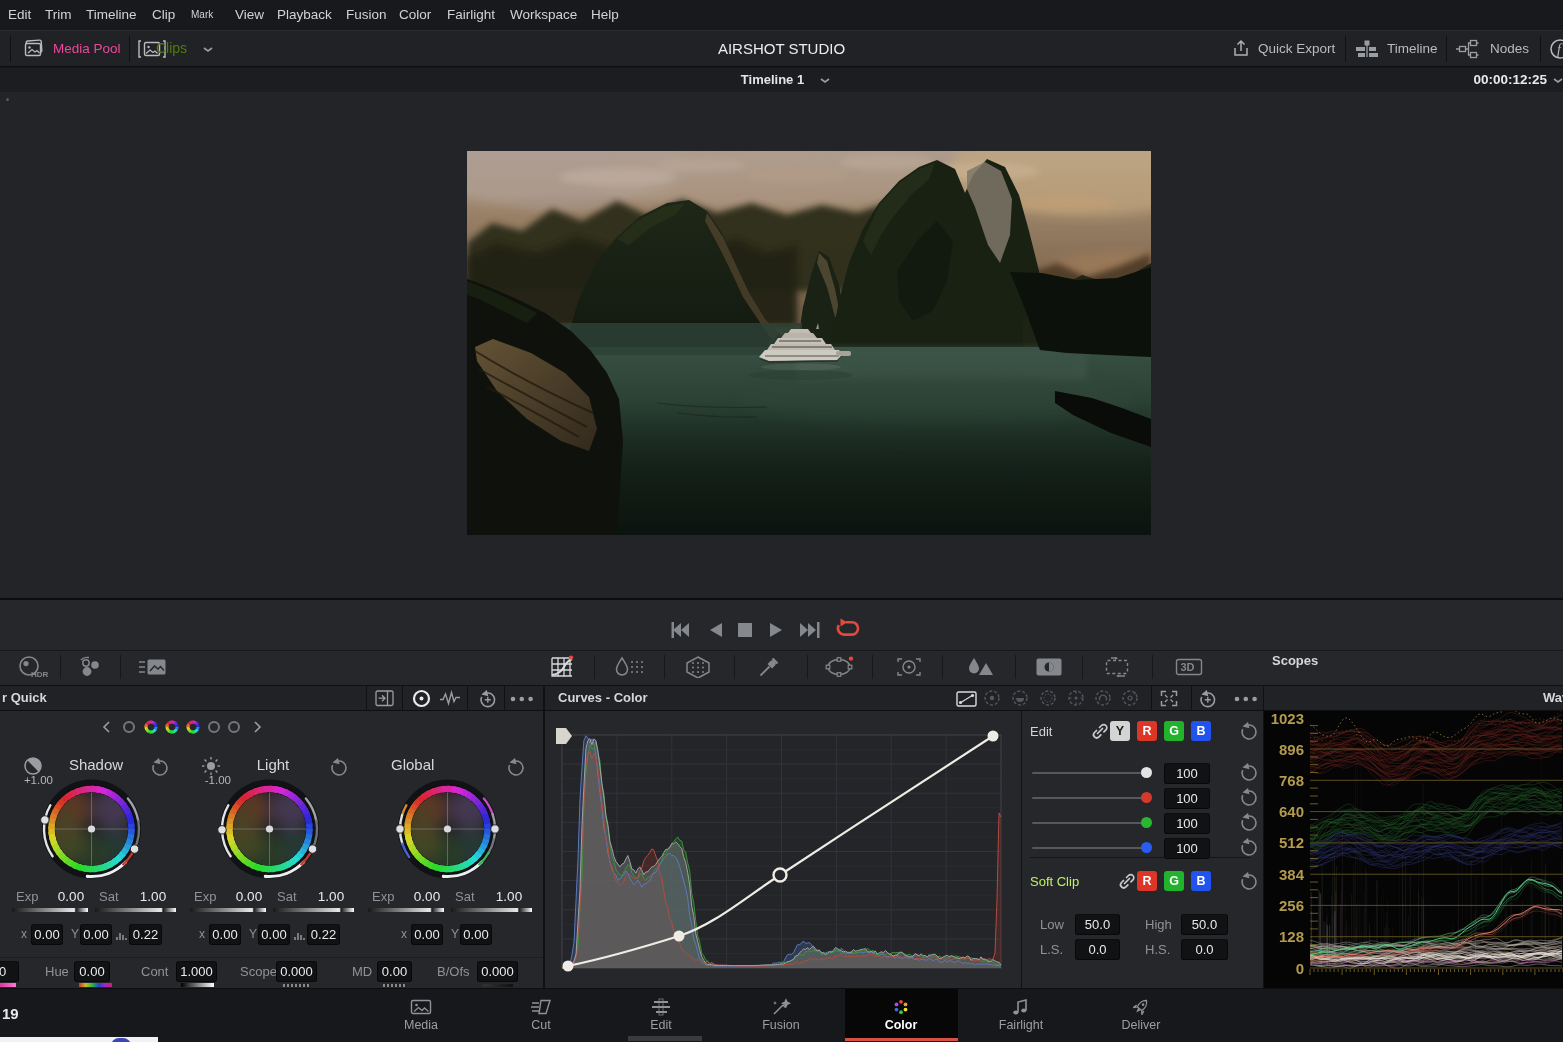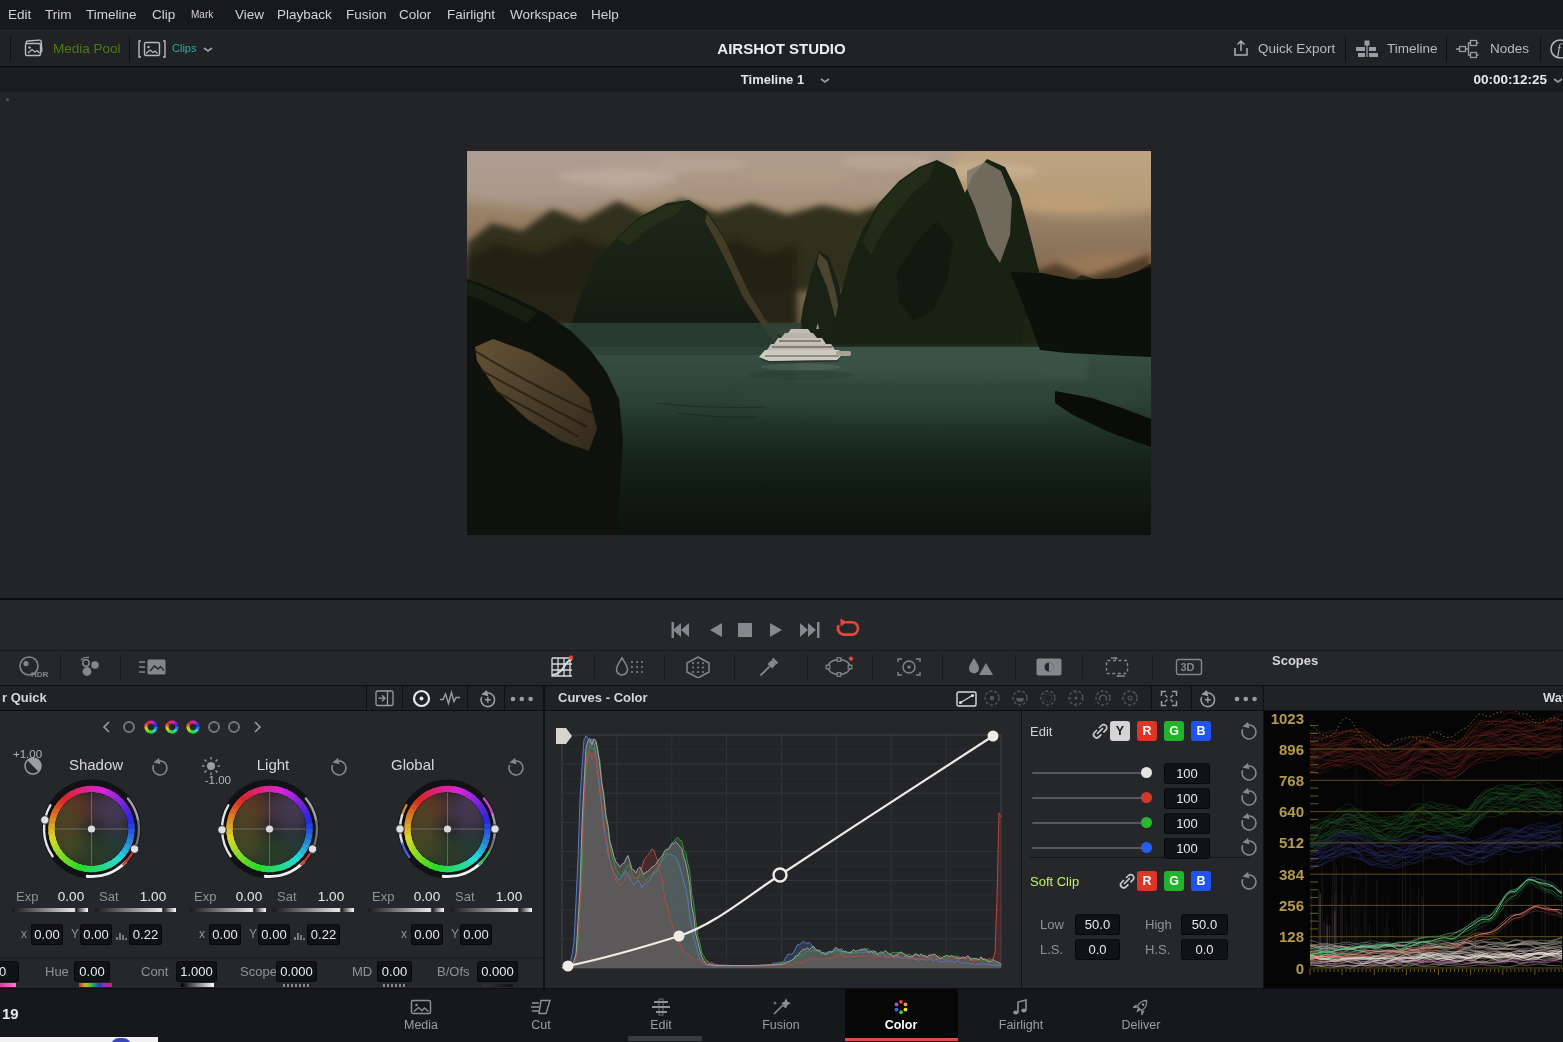--- a/index.html
+++ b/index.html
@@ -45,7 +45,7 @@
     <circle cx="6.5" cy="8.5" r="1.2" fill="#b9bbbd"></circle>
     <path d="M5,14 l4,-3.5 3,2.5 2,-1.5 2.5,2.5" fill="none" stroke="#b9bbbd" stroke-width="1.3"></path>
   </svg>
-<div class="ab" style="left:53px;top:30px;height:37px;line-height:37px;color:#4d7c0f;font-size:13.5px">Media Pool</div>
+<div class="ab" style="left:53px;top:30px;height:37px;line-height:37px;color:#ec4899;font-size:13.5px">Media Pool</div>
 <div class="sep" style="left:129px;top:36px;height:26px"></div>
 <svg style="position:absolute;left:137px;top:40px" width="30" height="18">
     <path d="M2,1 h-0 M4,1 h-2 v16 h2 M26,1 h2 v16 h-2" stroke="#b9bbbd" stroke-width="1.4" fill="none"></path>

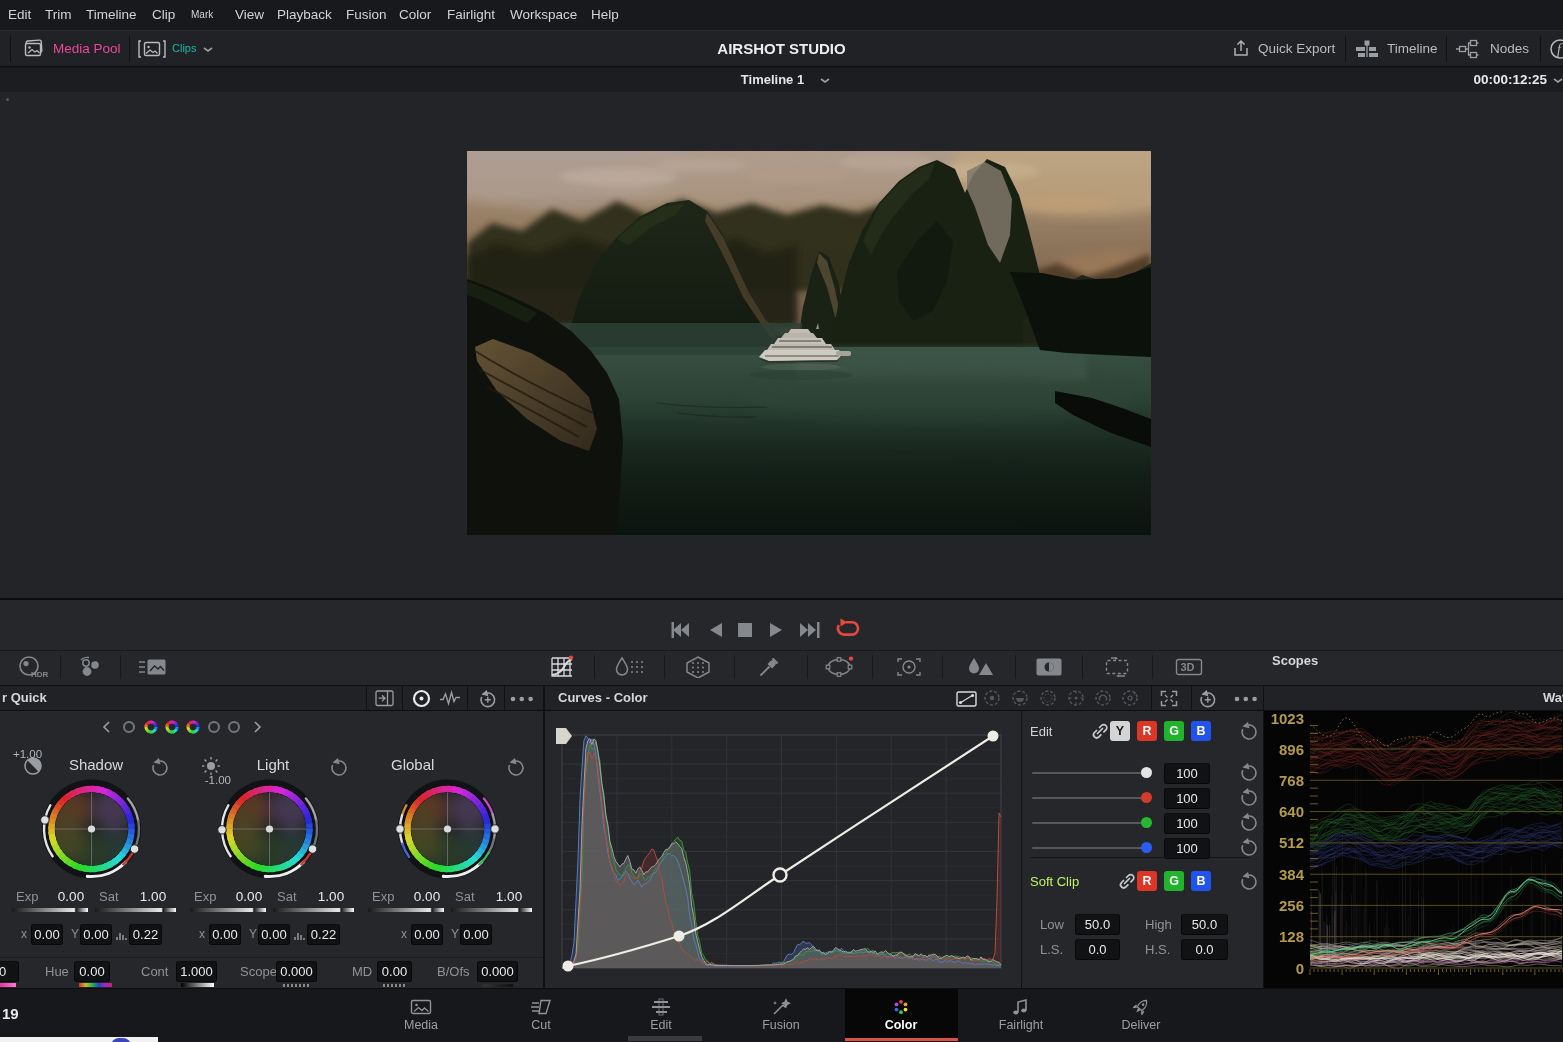--- a/index.html
+++ b/index.html
@@ -53,7 +53,7 @@
     <circle cx="11.5" cy="7" r="1.2" fill="#b9bbbd"></circle>
     <path d="M9,13.5 l4,-3.5 3,2.5 2,-1.5 2.5,2.5" fill="none" stroke="#b9bbbd" stroke-width="1.3"></path>
   </svg>
-<div class="ab" style="left:172px;top:30px;height:37px;line-height:37px;color:#14b8a6;font-size:11px">Clips</div>
+<div class="ab" style="left:156px;top:30px;height:37px;line-height:37px;color:#4d7c0f;font-size:14px">Clips</div>
 <svg style="position:absolute;left:203px;top:46px" width="10.0" height="7.0">
     <path d="M1,2 L5.0,5.0 L9.0,2" fill="none" stroke="#9a9da1" stroke-width="1.6"></path>
   </svg>

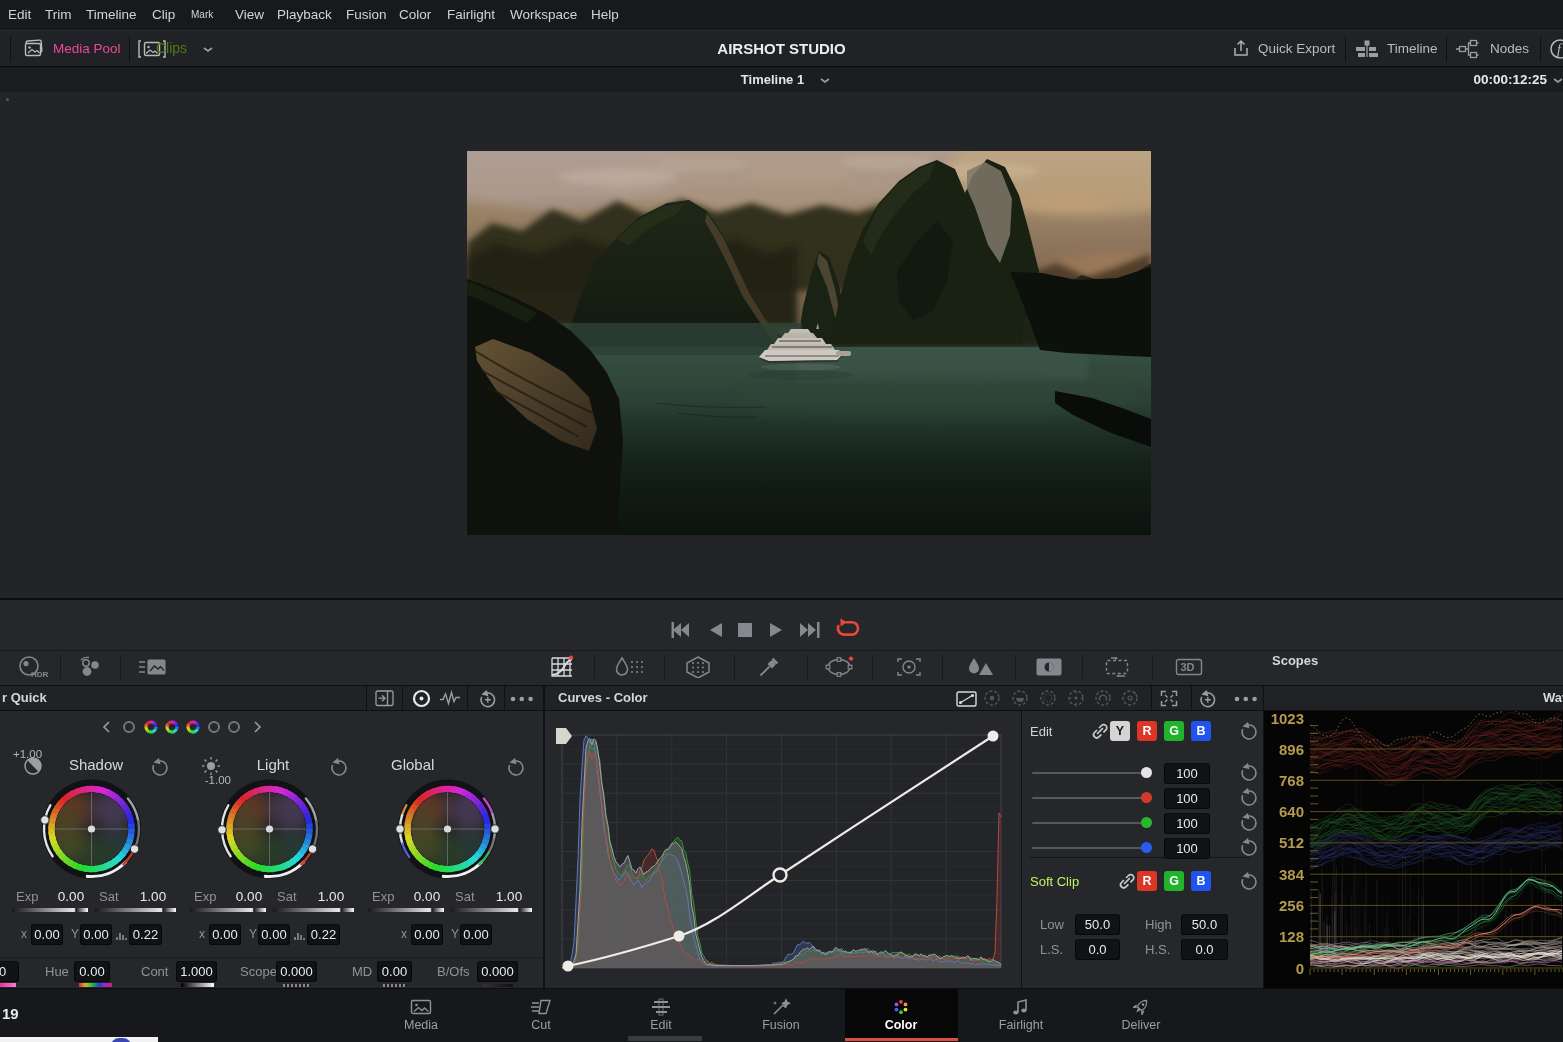--- a/index.html
+++ b/index.html
@@ -57,7 +57,7 @@
 <svg style="position:absolute;left:203px;top:46px" width="10.0" height="7.0">
     <path d="M1,2 L5.0,5.0 L9.0,2" fill="none" stroke="#9a9da1" stroke-width="1.6"></path>
   </svg>
-<div class="ab" style="left:0;top:30px;width:1563px;height:37px;line-height:37px;text-align:center;color:#eceded;font-size:15px;font-weight:bold;pointer-events:none">AIRSHOT STUDIO</div>
+<div class="ab" style="left:0;top:30px;width:1563px;height:37px;line-height:37px;text-align:center;color:#eceded;font-size:15px;font-weight:normal;pointer-events:none">AIRSHOT STUDIO</div>
 <svg style="position:absolute;left:1231px;top:39px" width="20" height="20">
     <path d="M4,9 v7 h12 v-7" fill="none" stroke="#aeb0b3" stroke-width="1.5"></path>
     <path d="M10,12 V2.5 M6.5,5.5 L10,2 l3.5,3.5" fill="none" stroke="#aeb0b3" stroke-width="1.5"></path>

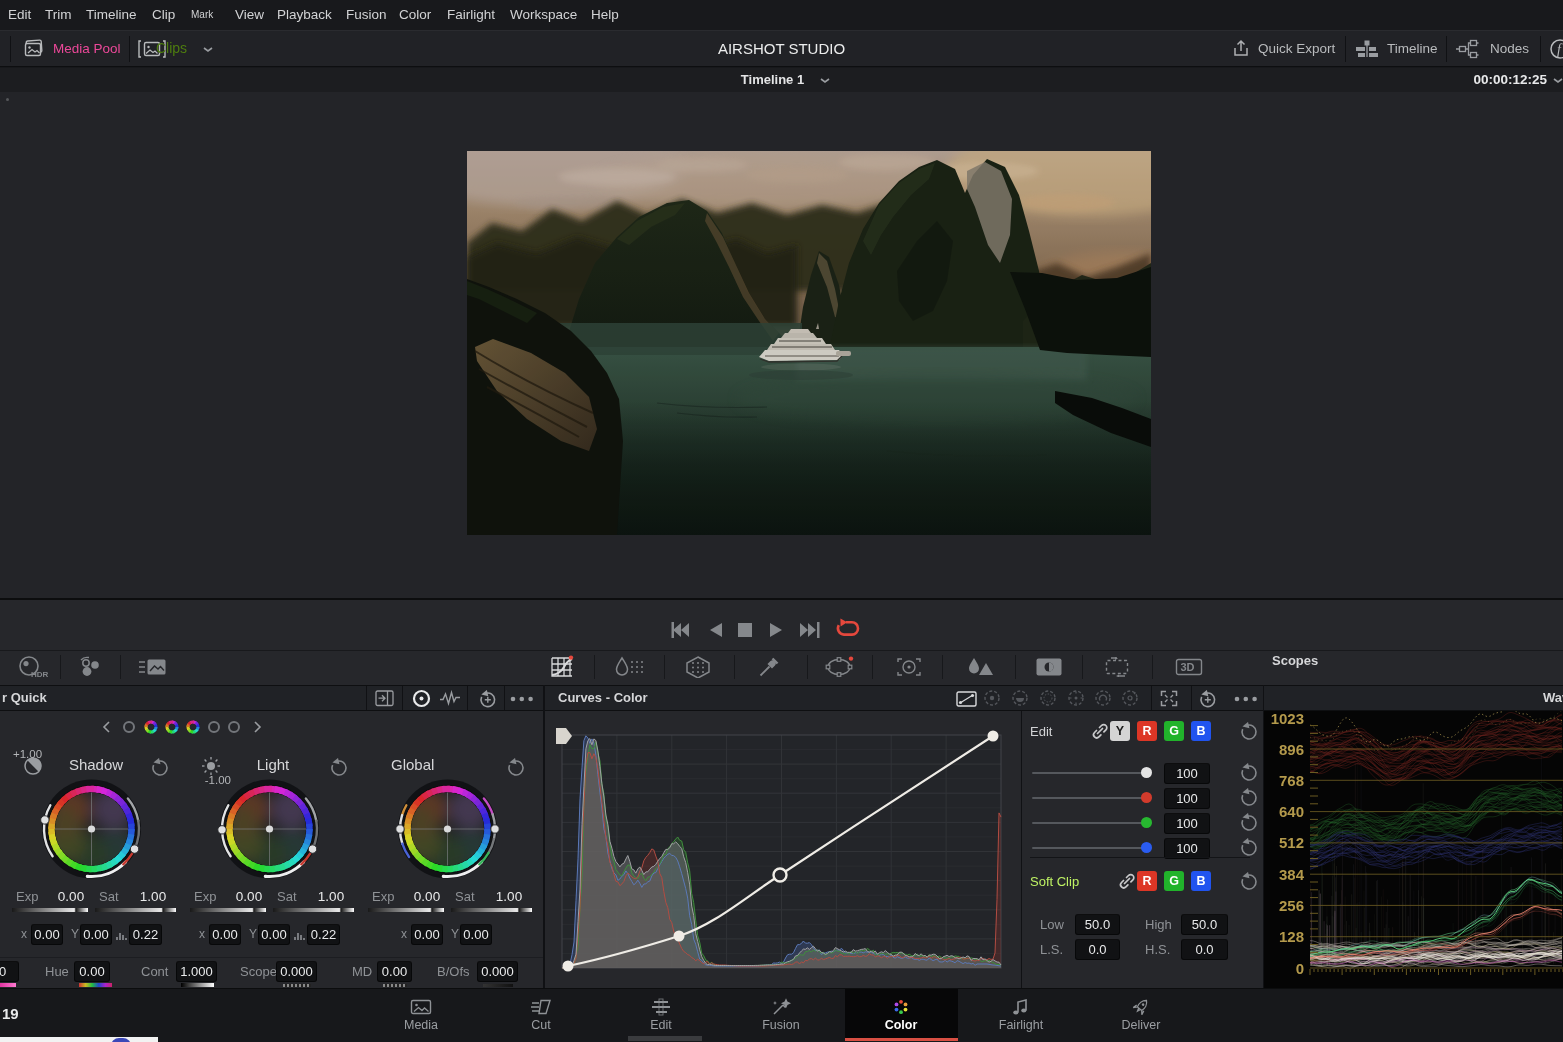--- a/index.html
+++ b/index.html
@@ -672,7 +672,7 @@
     <path d="M3.66,7.04 A7,7 0 1 0 7.84,3.34" fill="none" stroke="#85888c" stroke-width="1.6"></path>
     <path d="M9.04,-0.06 L3.44,4.44 L10.44,6.14 Z" fill="#85888c"></path>
   </svg>
-<div class="ab" style="left:13px;top:748px;width:40px;text-align:left;color:#b4b6b9;font-size:11.5px">+1.00</div>
+<div class="ab" style="left:13px;top:774px;width:40px;text-align:right;color:#b4b6b9;font-size:11.5px">+1.00</div>
 <div class="ab" style="left:191px;top:774px;width:40px;text-align:right;color:#b4b6b9;font-size:11.5px">-1.00</div>
 <div class="lbl" style="left:16px;top:886px">Exp</div>
 <div class="ab" style="left:48px;top:886px;width:46px;text-align:center;color:#e9eaeb;font-size:13.5px;line-height:21px">0.00</div>

